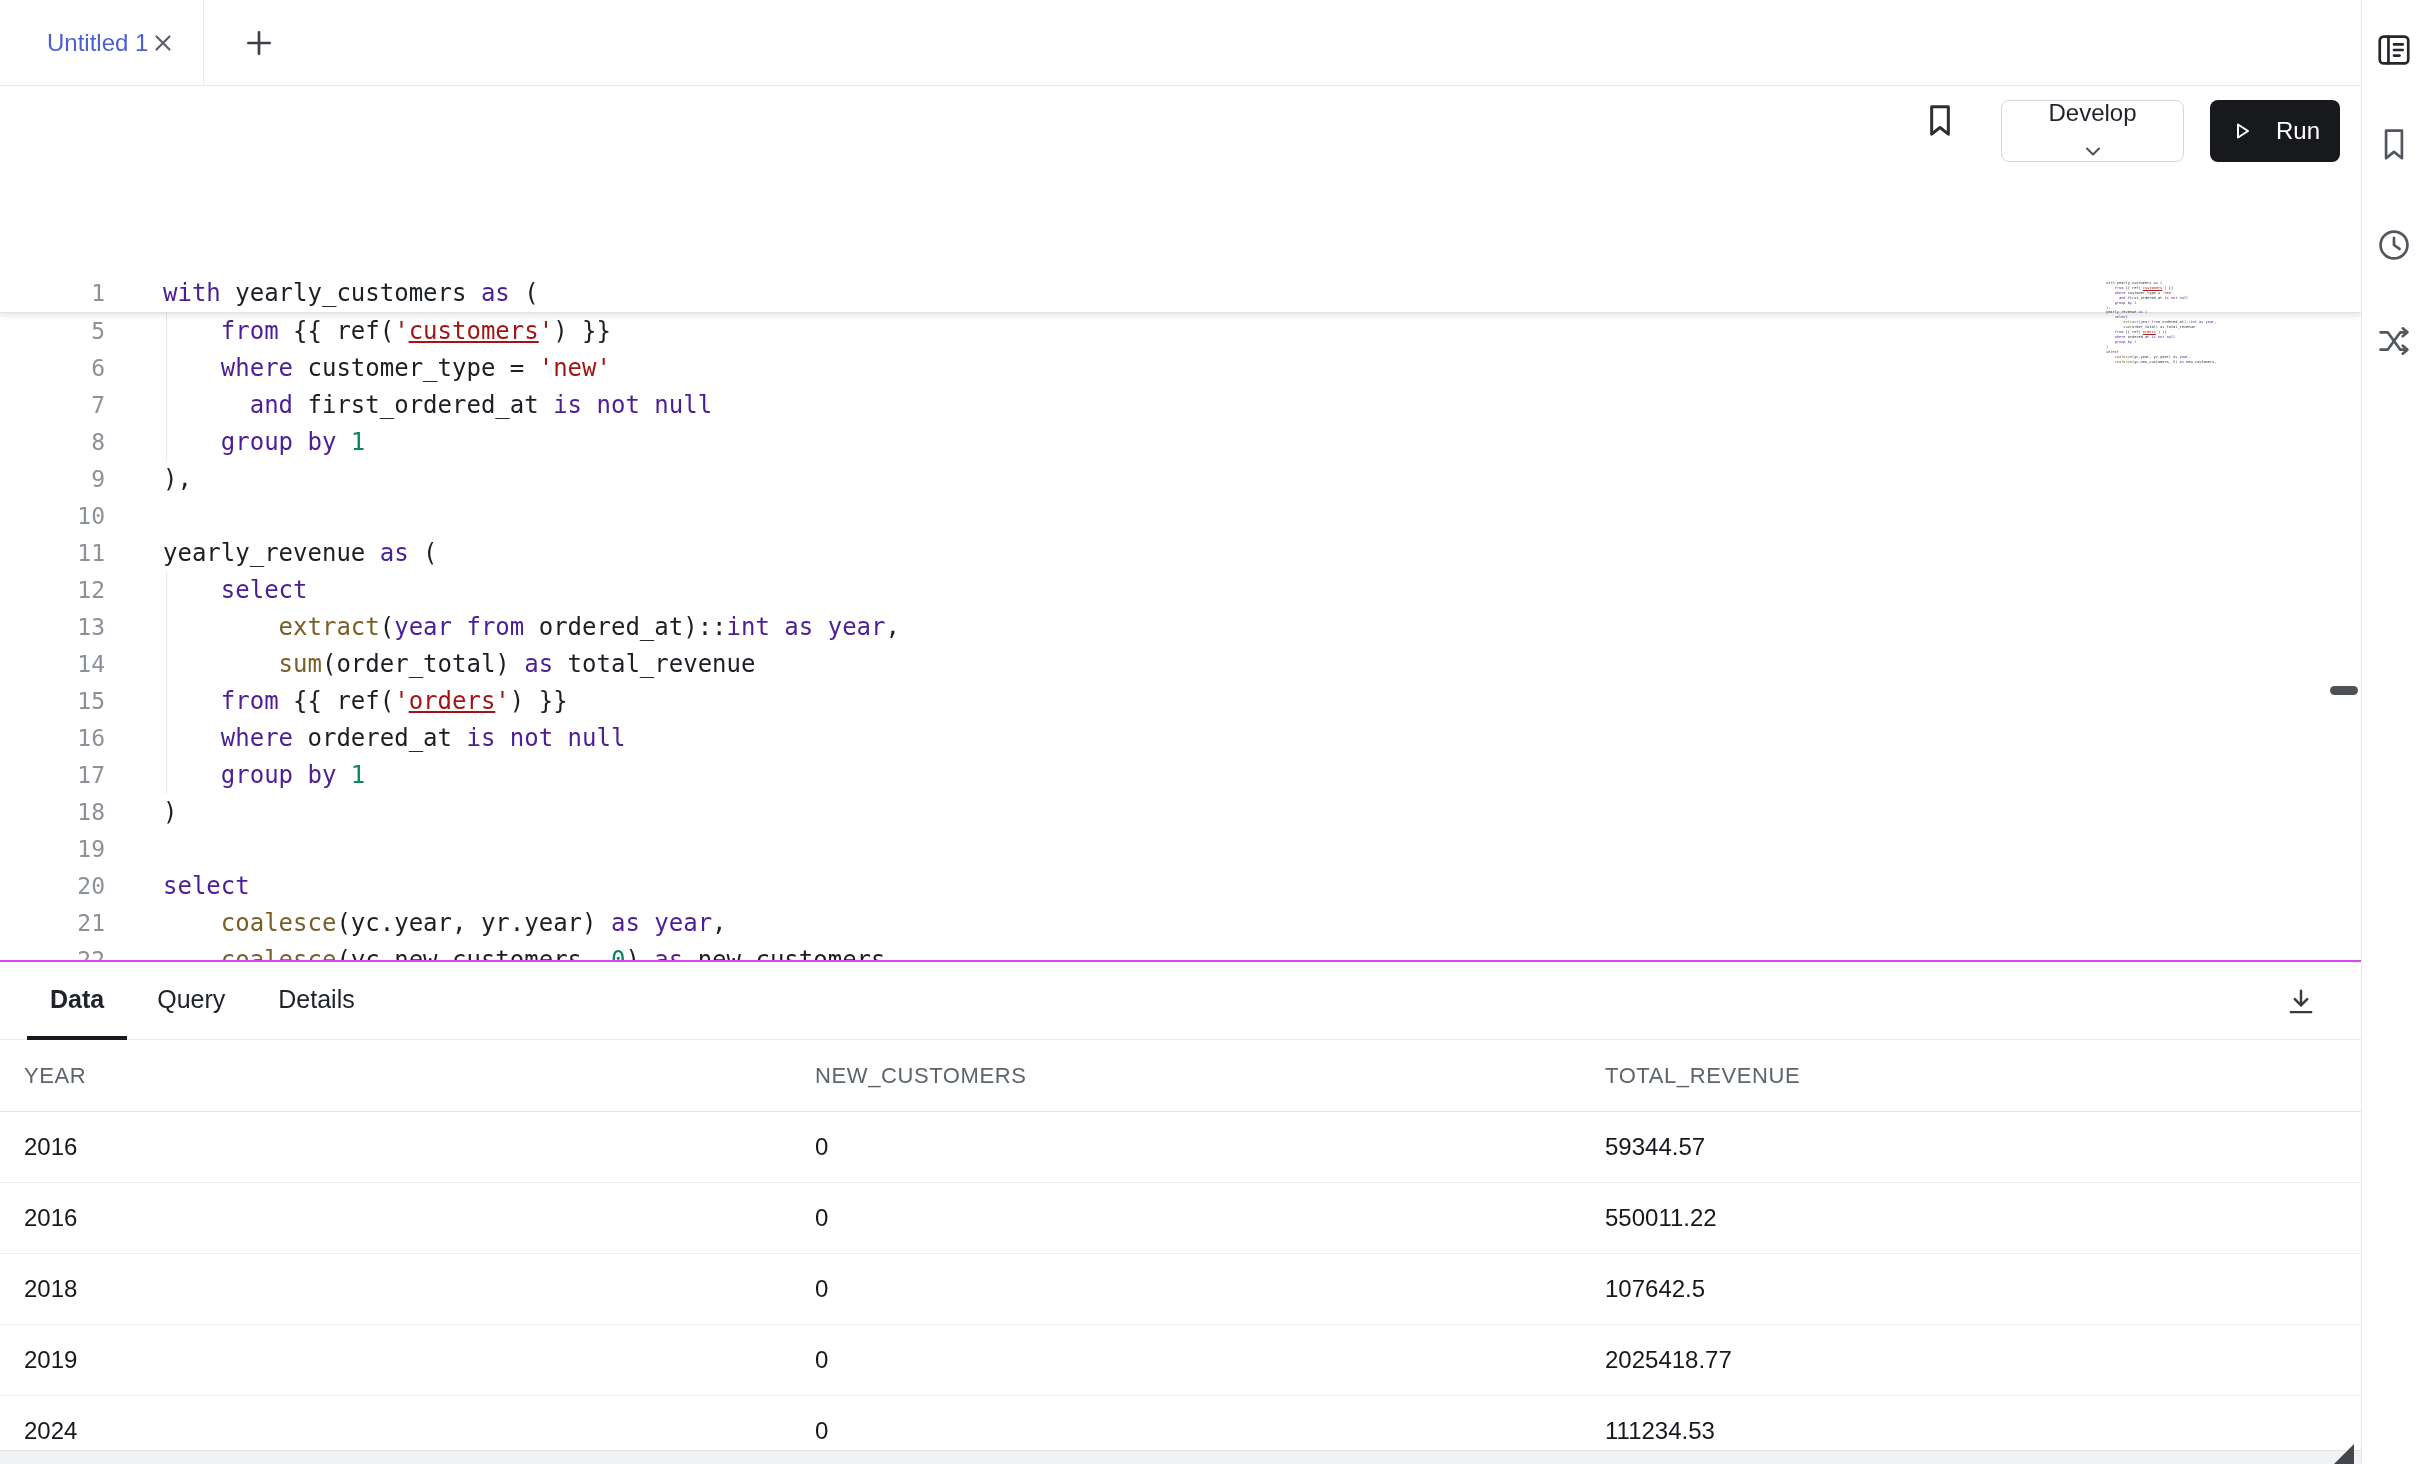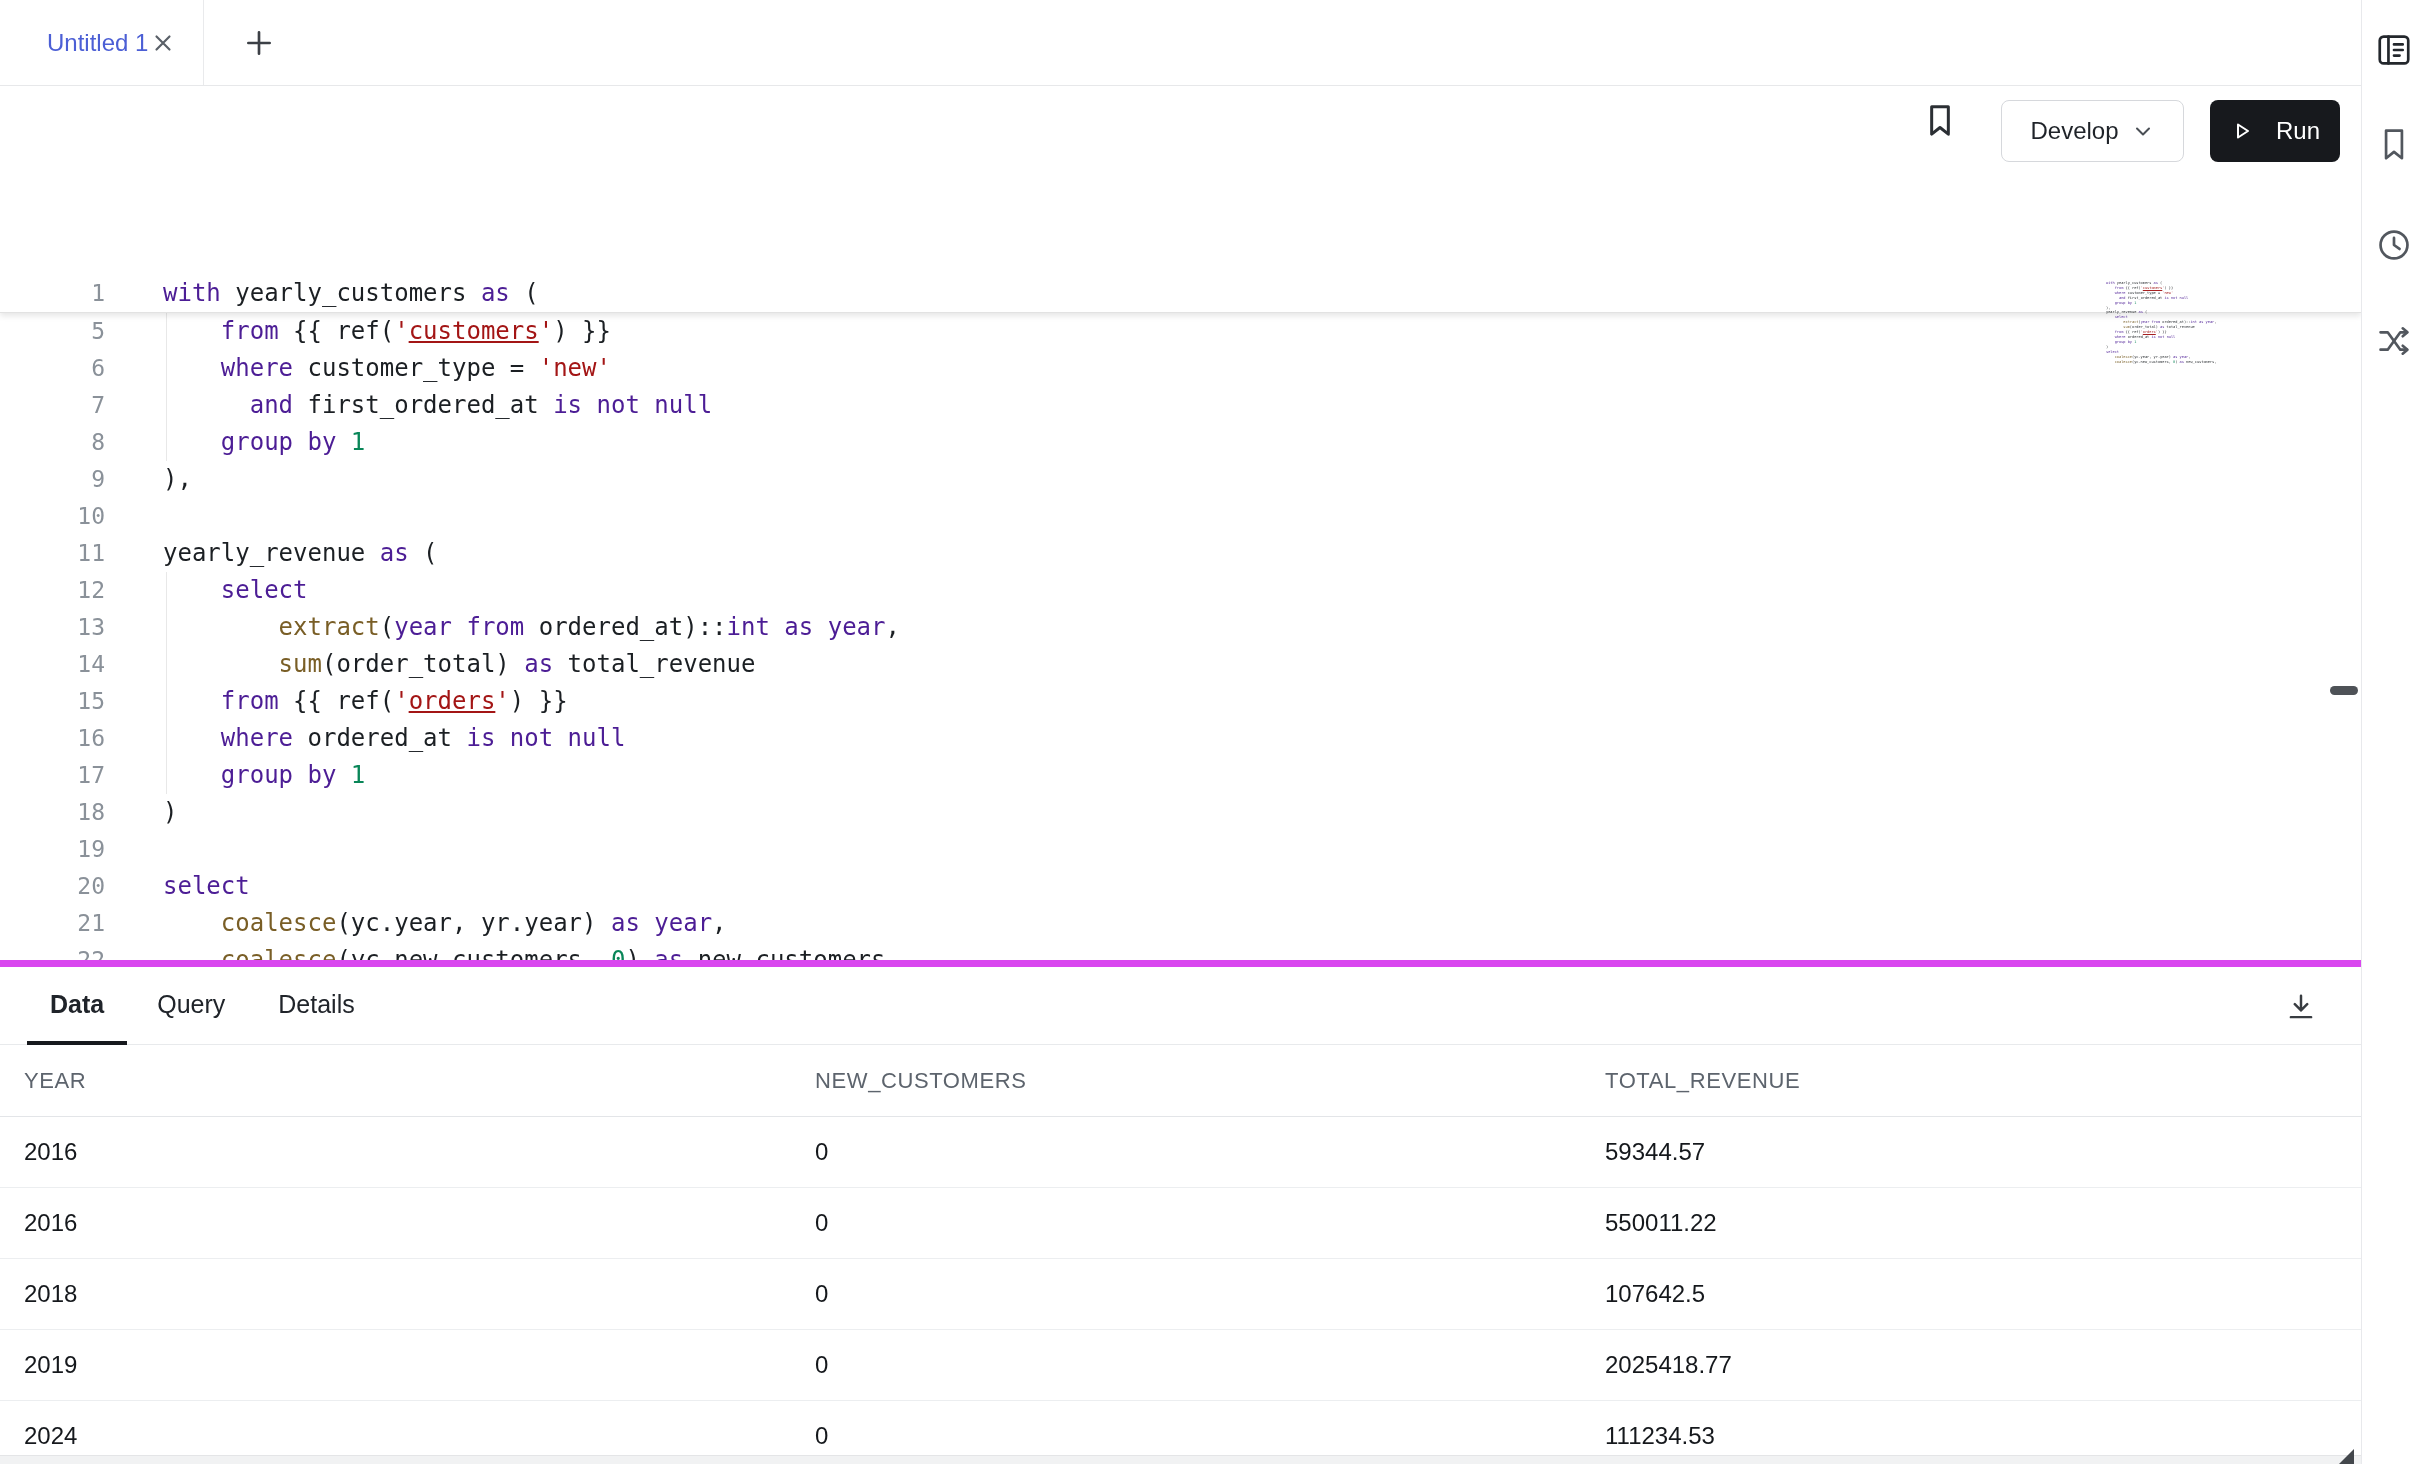--- a/index.html
+++ b/index.html
@@ -20,7 +20,7 @@
   .bookmark-btn { position:absolute; left:1920px; top:14px; width:40px; height:40px; cursor:pointer; }
   .develop-btn { position:absolute; left:2001px; top:14px; width:183px; height:62px;
     border:1px solid #d6d8dc; border-radius:8px; background:#fff; display:flex;
-    align-items:center; justify-content:center; gap:12px; font-size:24px; color:#1f2329; cursor:pointer; }
+    align-items:center; justify-content:center; gap:12px; font-size:24px; color:#1f2329; cursor:pointer;flex-direction:column; }
   .run-btn { position:absolute; left:2210px; top:14px; width:130px; height:62px;
     background:#17191d; border-radius:8px; display:flex; align-items:center;
     justify-content:center; gap:22px; font-size:24px; color:#fff; cursor:pointer; }

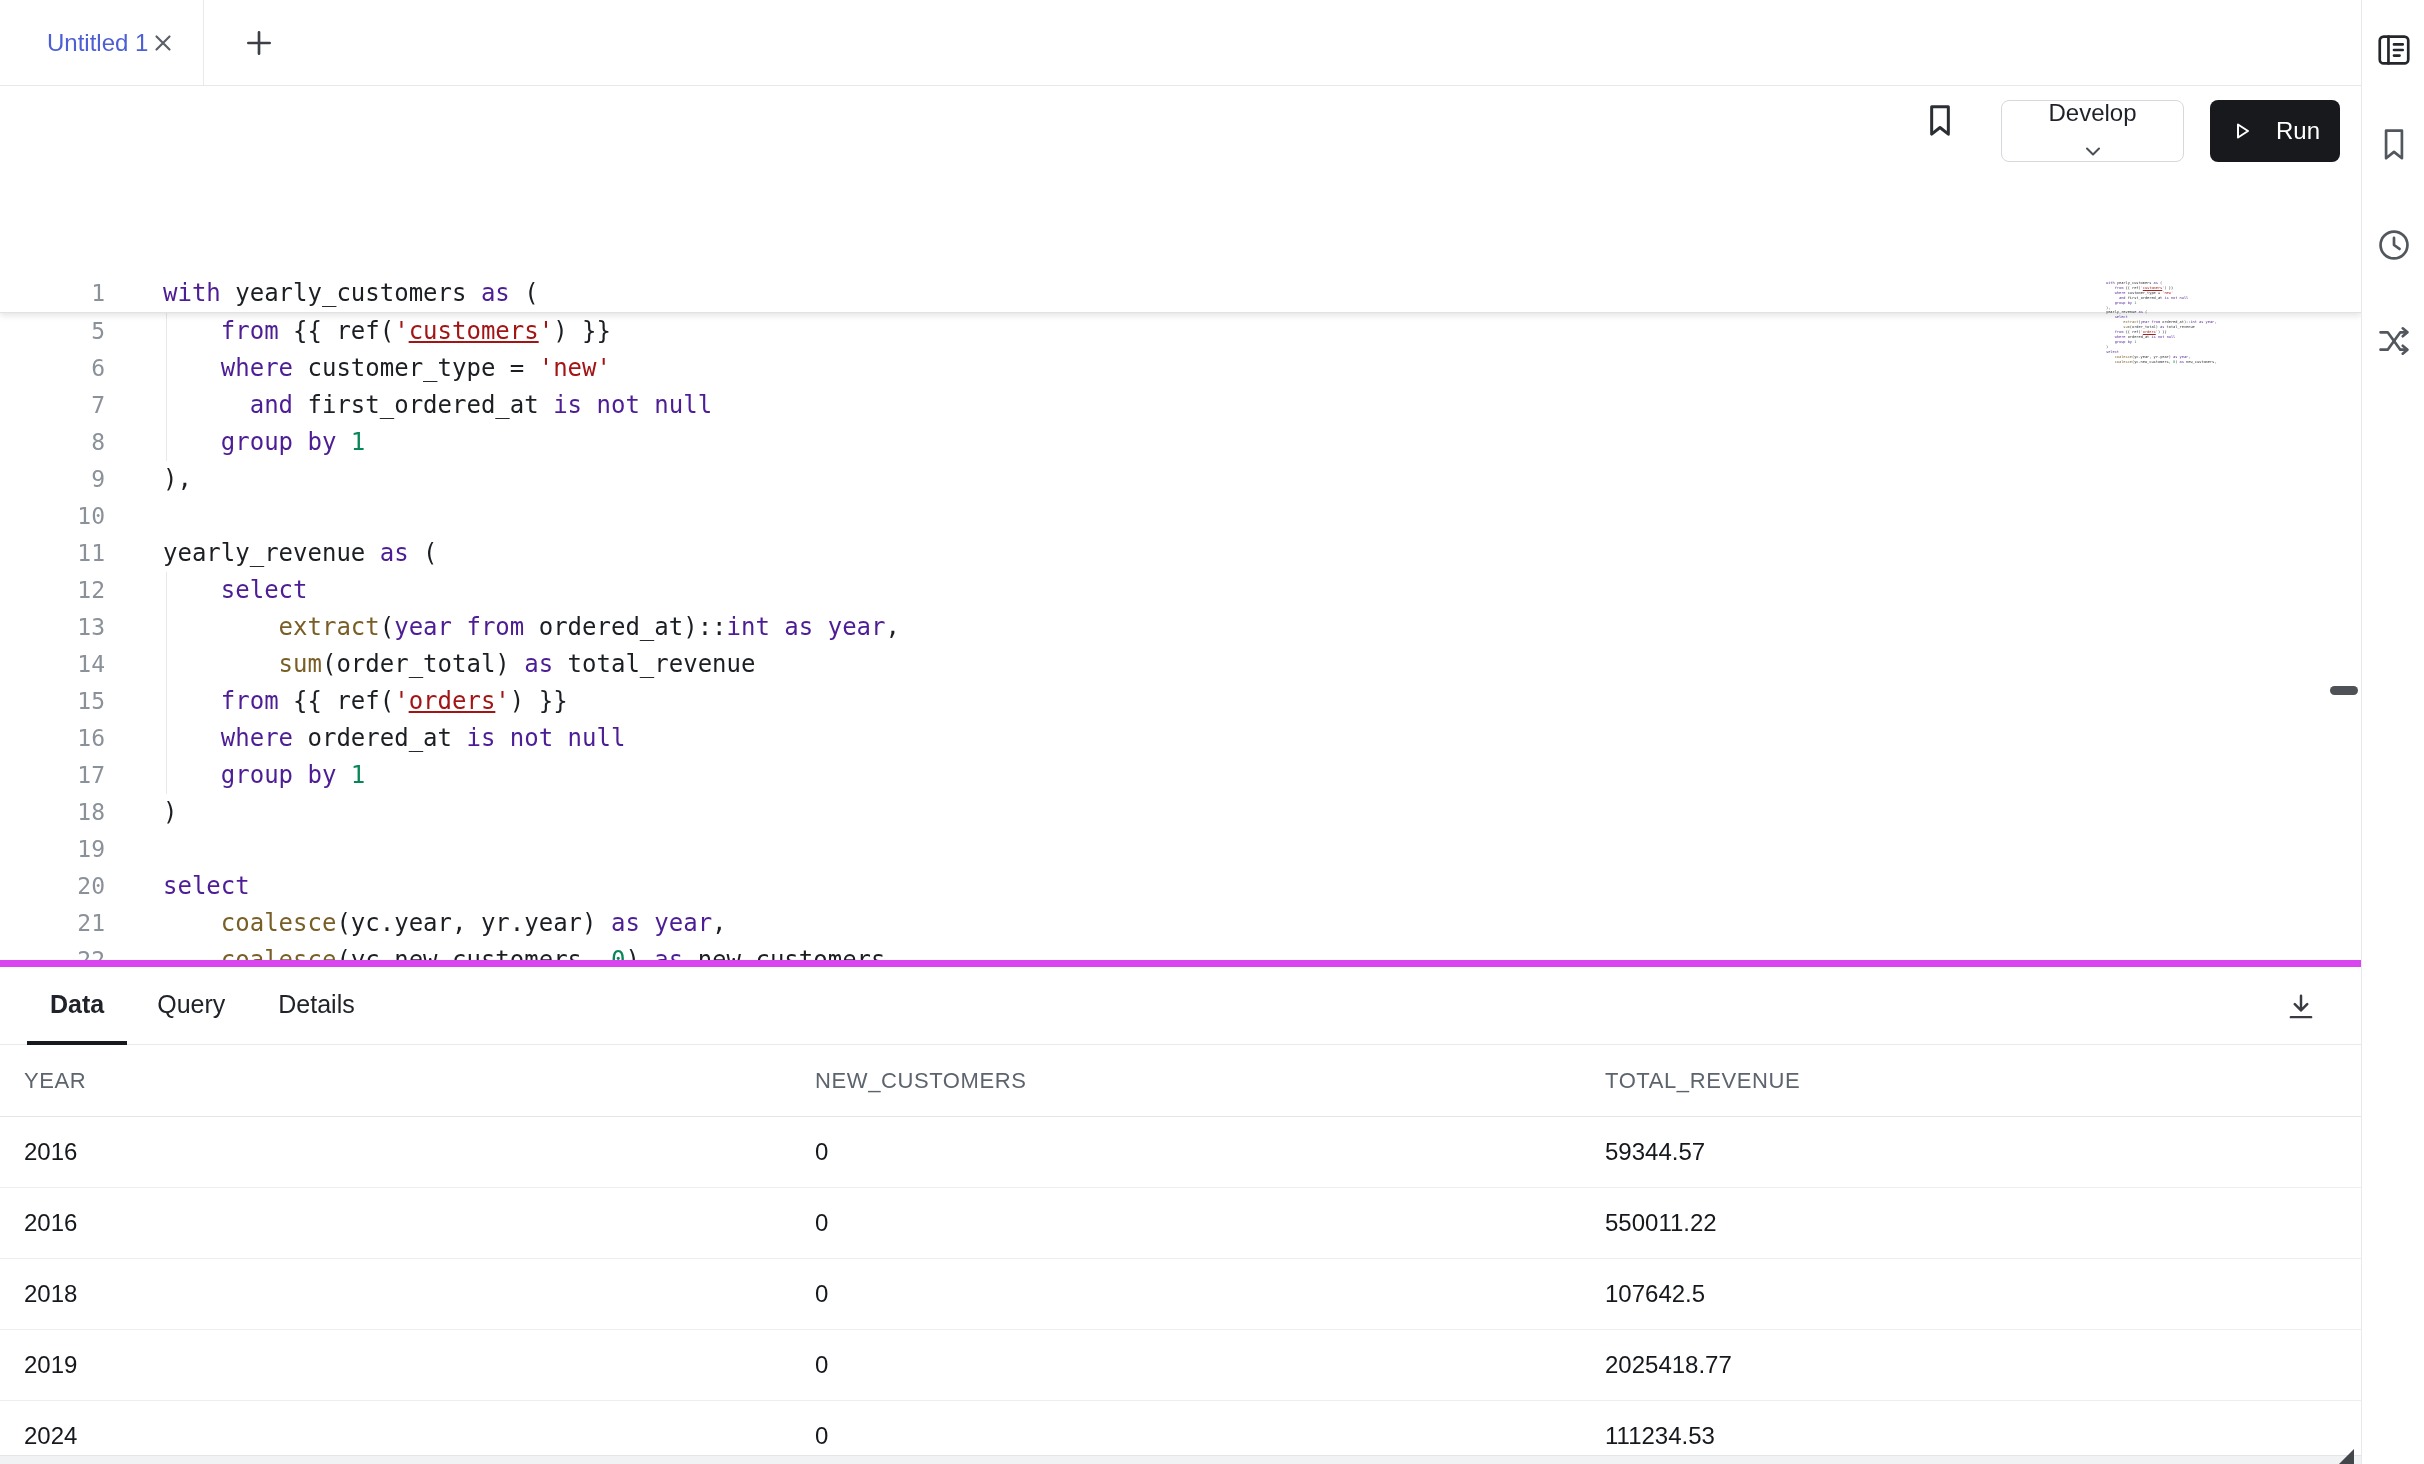--- a/index.html
+++ b/index.html
@@ -61,7 +61,7 @@
 
   
   .results { position:absolute; left:0; top:960px; width:2361px; height:504px;
-    border-top:7px solid #d946ef; background:#fff; overflow:hidden; }
+    border-top:2px solid #d946ef; background:#fff; overflow:hidden; }
   .rtabs { display:flex; padding-left:27px; gap:7px; height:78px; align-items:stretch;
     border-bottom:1px solid #e8eaec; }
   .rtab { padding:0 23px; display:flex; align-items:center; font-size:25px; color:#20242a;

